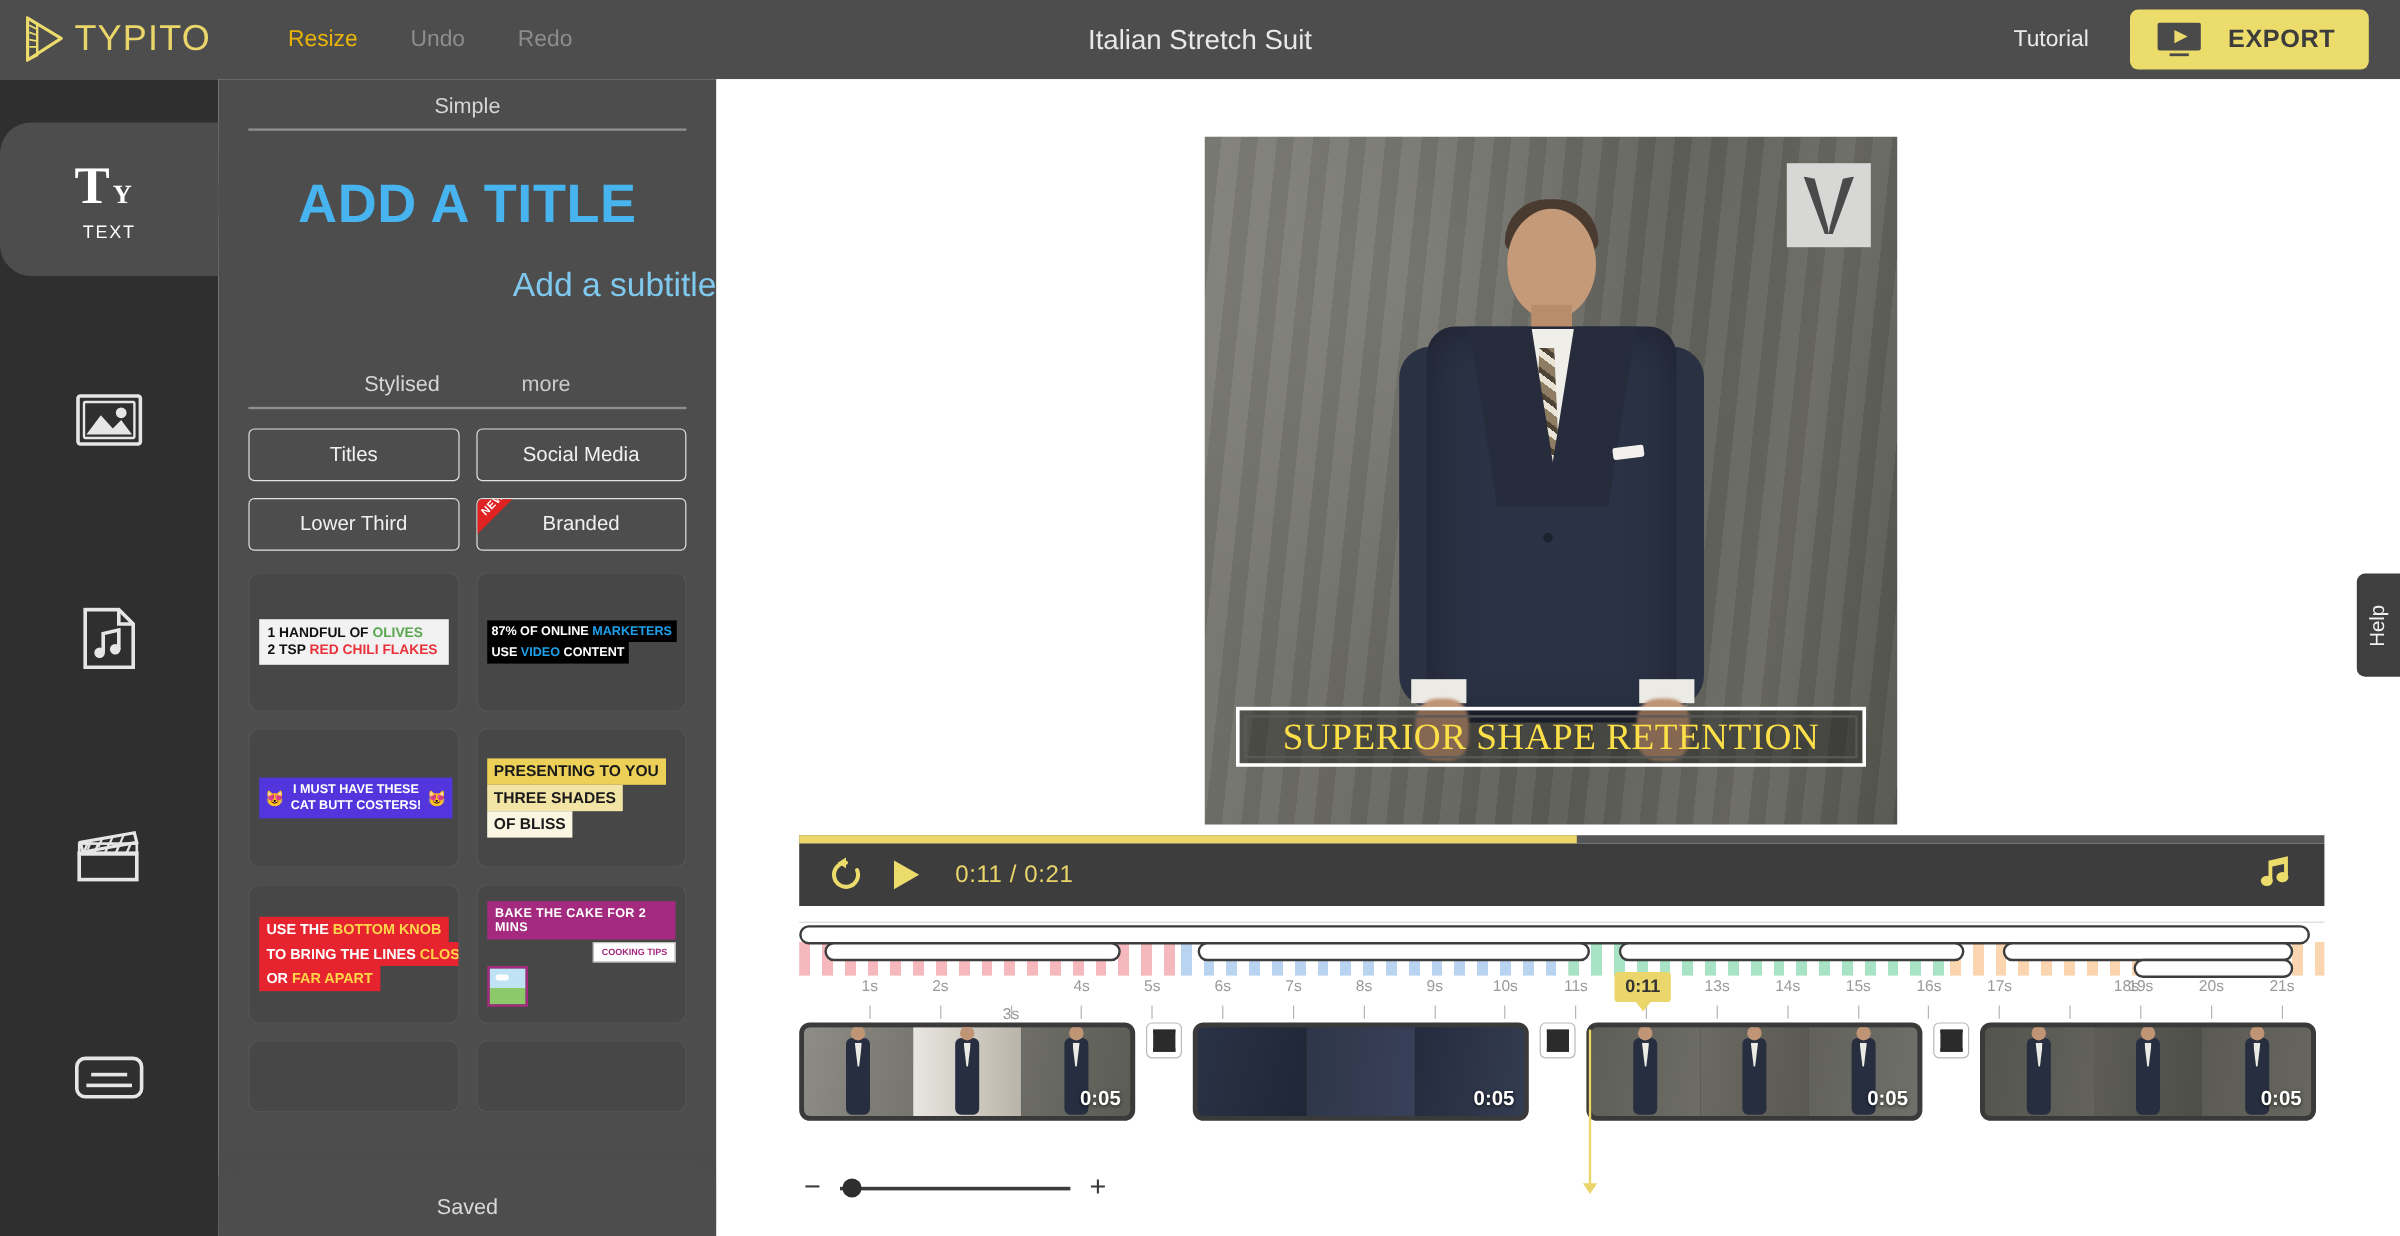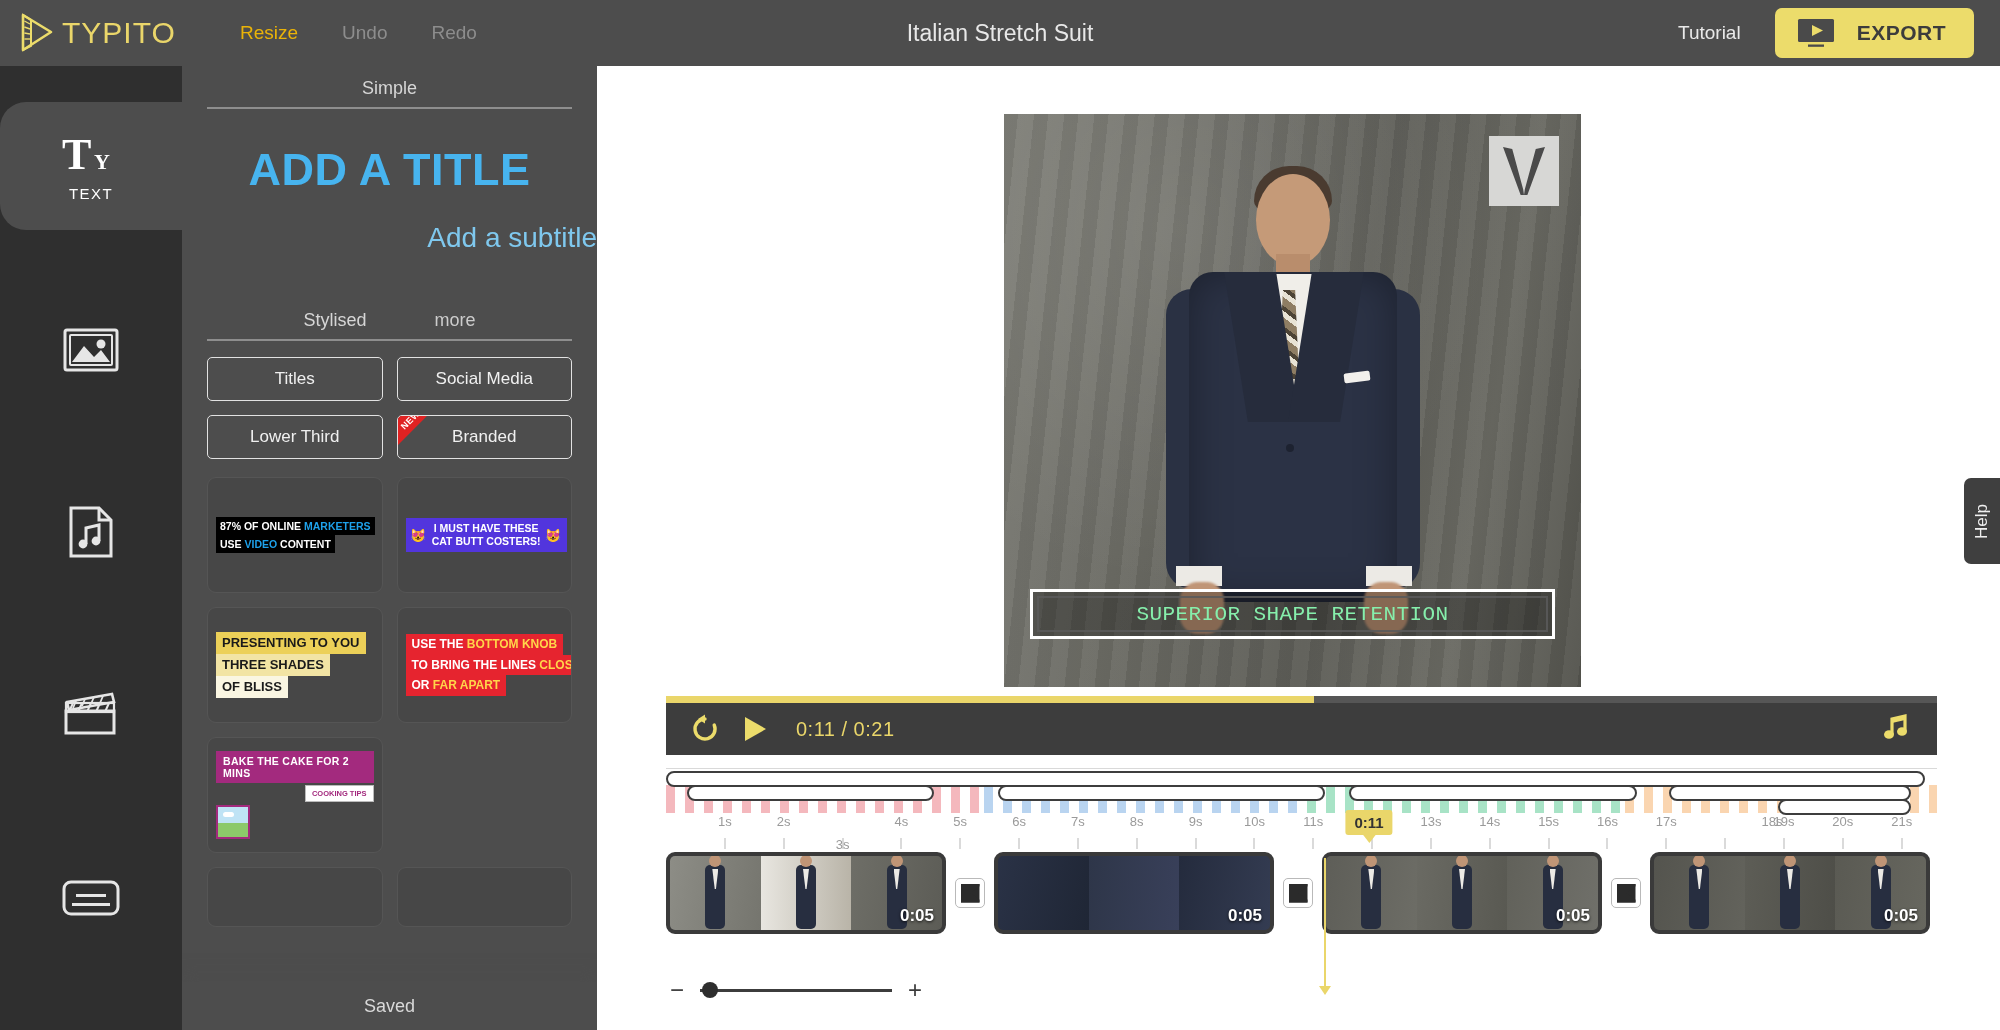--- a/index.html
+++ b/index.html
@@ -459,6 +459,14 @@
 
     <div class="tpl-grid">
 
+      <div class="tpl-card">
+        <div class="tpl-inner">
+          <div class="t1">
+            <span class="ln"><span>1 HANDFUL OF </span><span class="c-green">OLIVES</span></span>
+            <span class="ln"><span>2 TSP </span><span class="c-red">RED CHILI FLAKES</span></span>
+          </div>
+        </div>
+      </div>
 
       <div class="tpl-card">
         <div class="tpl-inner t2">

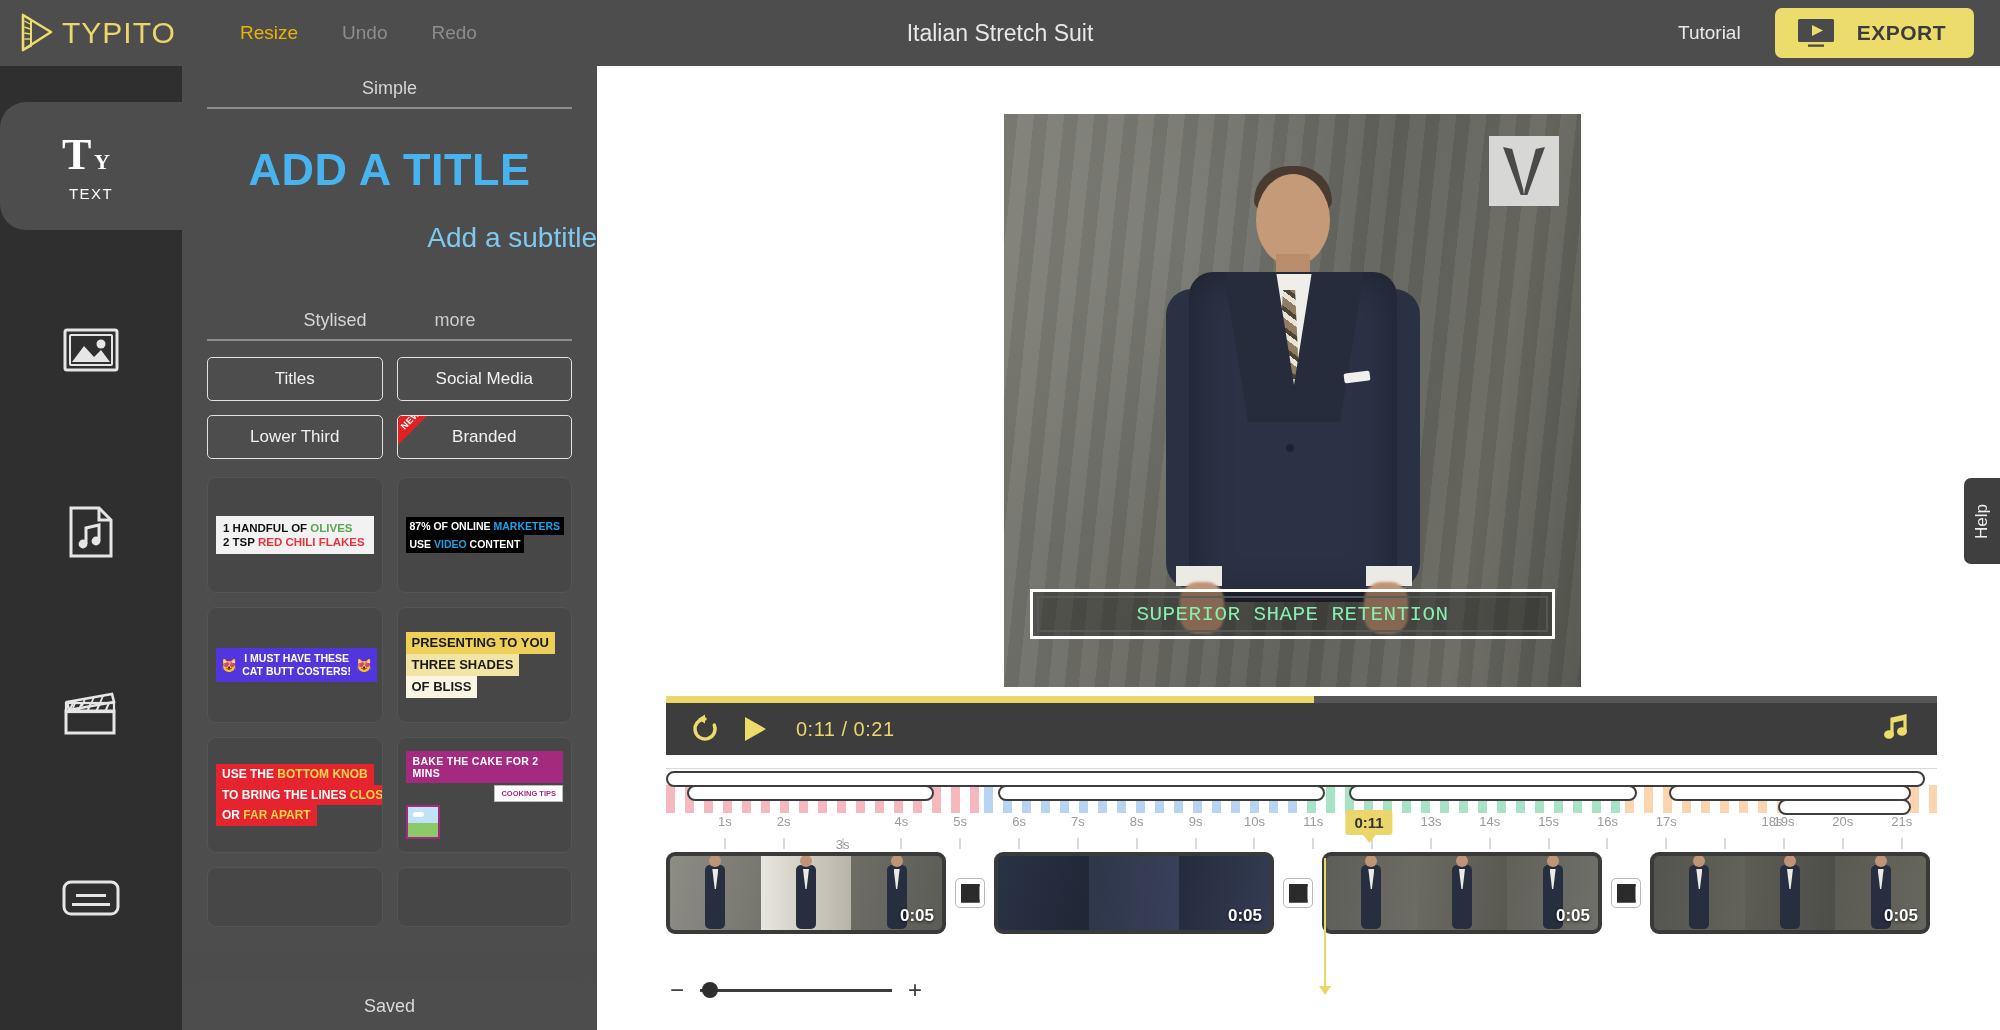--- a/index.html
+++ b/index.html
@@ -223,8 +223,8 @@
     content:""; position:absolute; inset:4px; border:2px solid rgba(90,90,90,0.9);
   }
   .caption-text {
-    position:relative; color:#86efac; font-size:21px; letter-spacing:0.4px;
-    font-family:Liberation Mono, monospace; white-space:nowrap;
+    position:relative; color:#fde047; font-size:31px; letter-spacing:0.4px;
+    font-family:Liberation Serif, serif; white-space:nowrap;
   }
   .player-wrap { position:absolute; left:666px; top:696px; width:1271px; }
   .progress-track { height:7px; background:#565656; width:100%; position:relative; }

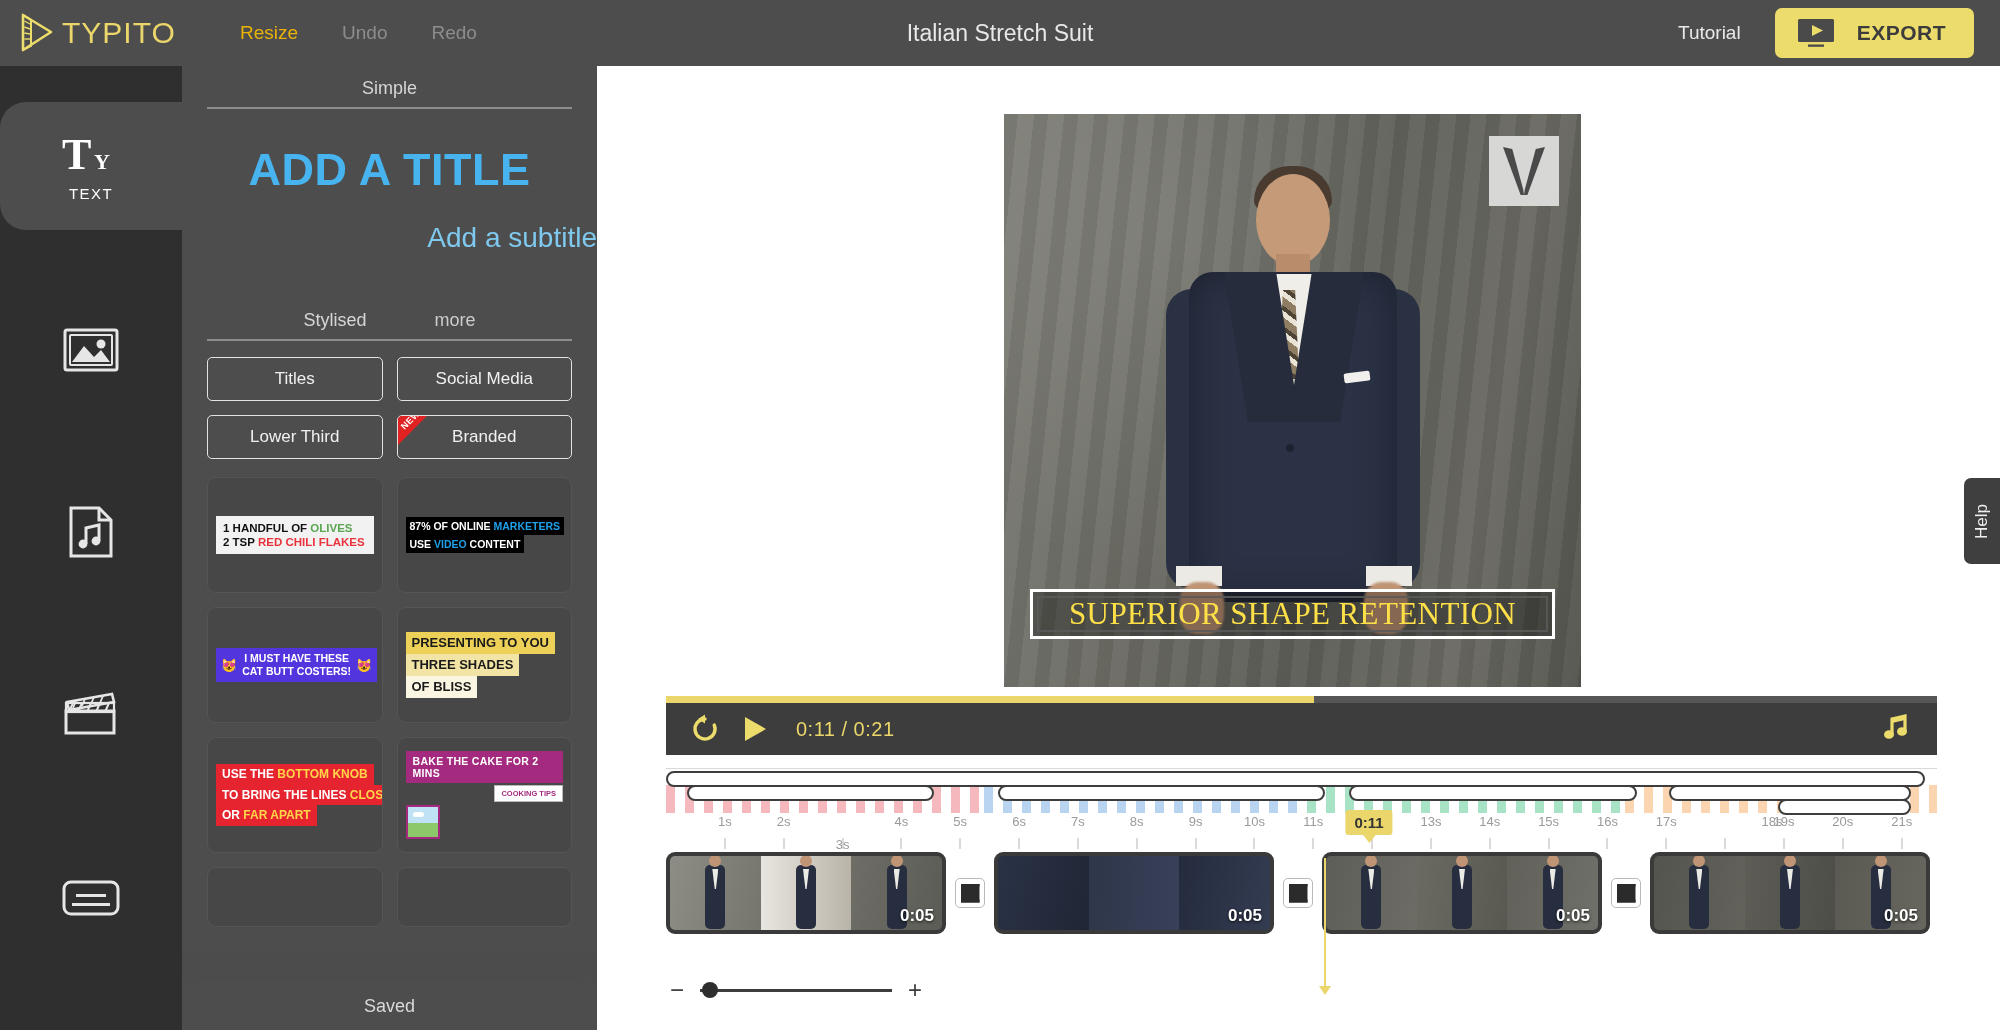--- a/index.html
+++ b/index.html
@@ -271,7 +271,7 @@
   }
 
   
-  .clips-row { position:absolute; left:666px; top:852px; display:flex; align-items:center; }
+  .clips-row { position:absolute; left:666px; top:852px; display:flex; align-items:flex-start; }
   .clip {
     position:relative; width:280px; height:82px; border-radius:9px;
     background:#3a3a3a; border:4px solid #3a3a3a; overflow:hidden; cursor:pointer;

